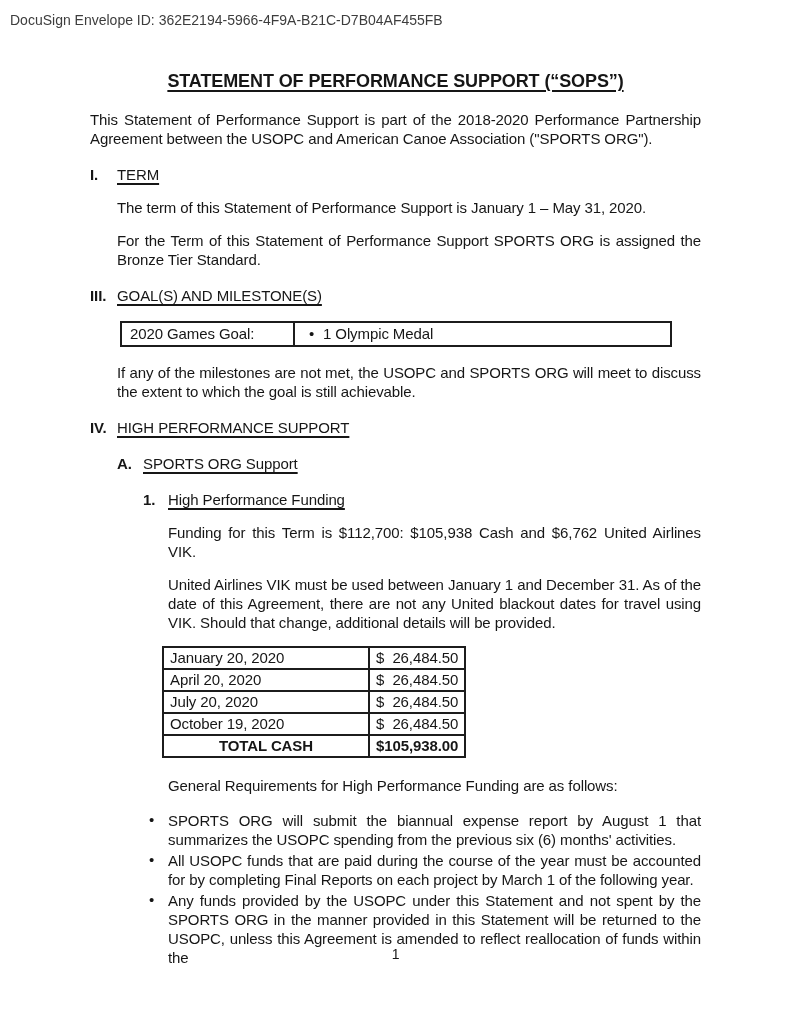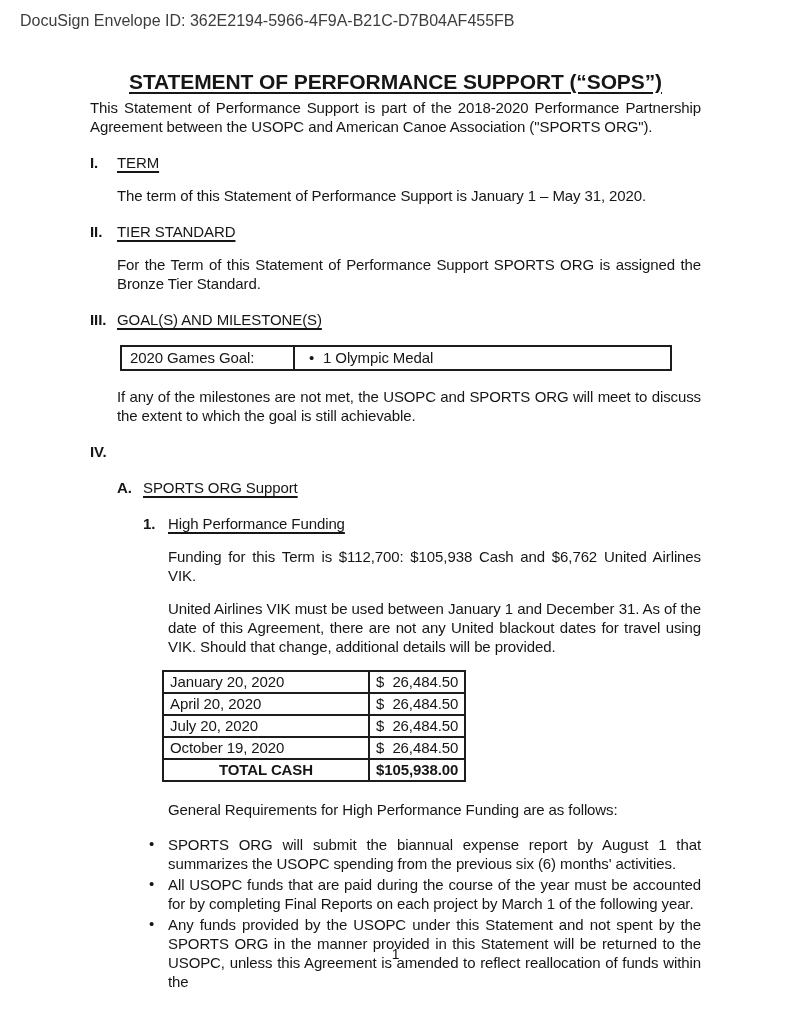--- a/index.html
+++ b/index.html
@@ -21,8 +21,8 @@
   .doc-header {
     position: absolute;
     top: 11px;
-    left: 20px;
-    font-size: 16px;
+    left: 10px;
+    font-size: 14px;
     letter-spacing: 0;
     color: #3d3d3d;
   }

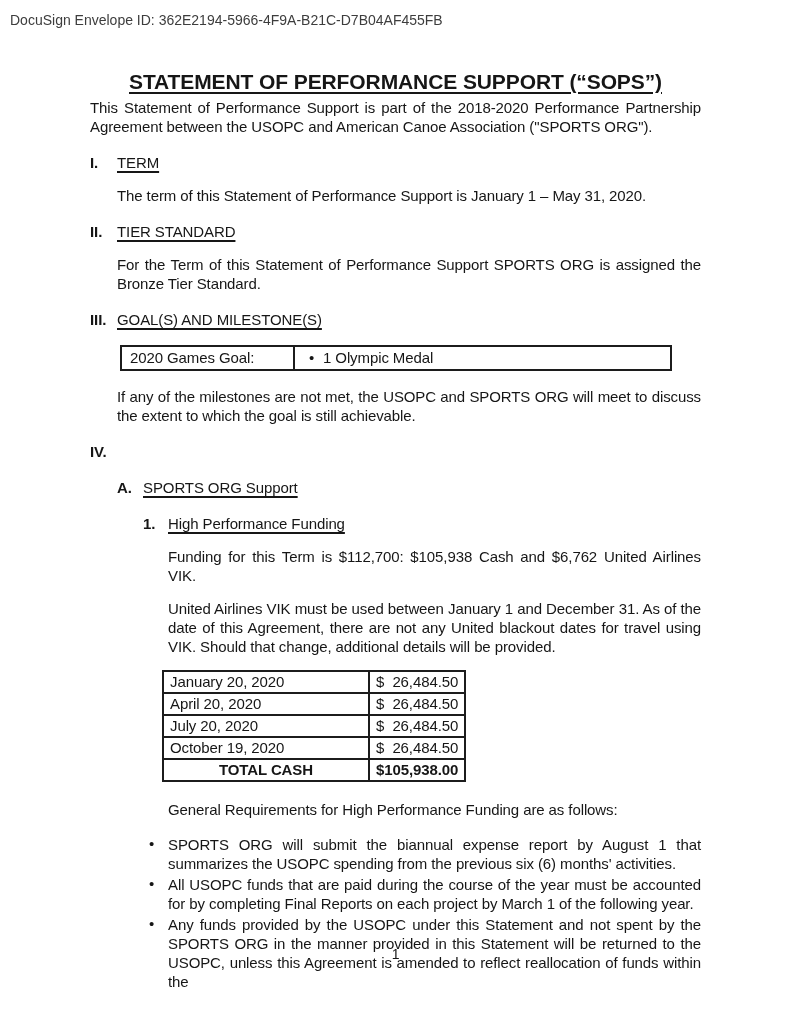--- a/index.html
+++ b/index.html
@@ -35,8 +35,8 @@
     text-decoration: underline;
     text-decoration-thickness: 2px;
     text-underline-offset: 3px;
-    margin-bottom: 7px;
-    font-size: 21px;
+    margin-bottom: 19px;
+    font-size: 18px;
   }
 
   p.body-text { text-align: justify; margin-bottom: 14px; }

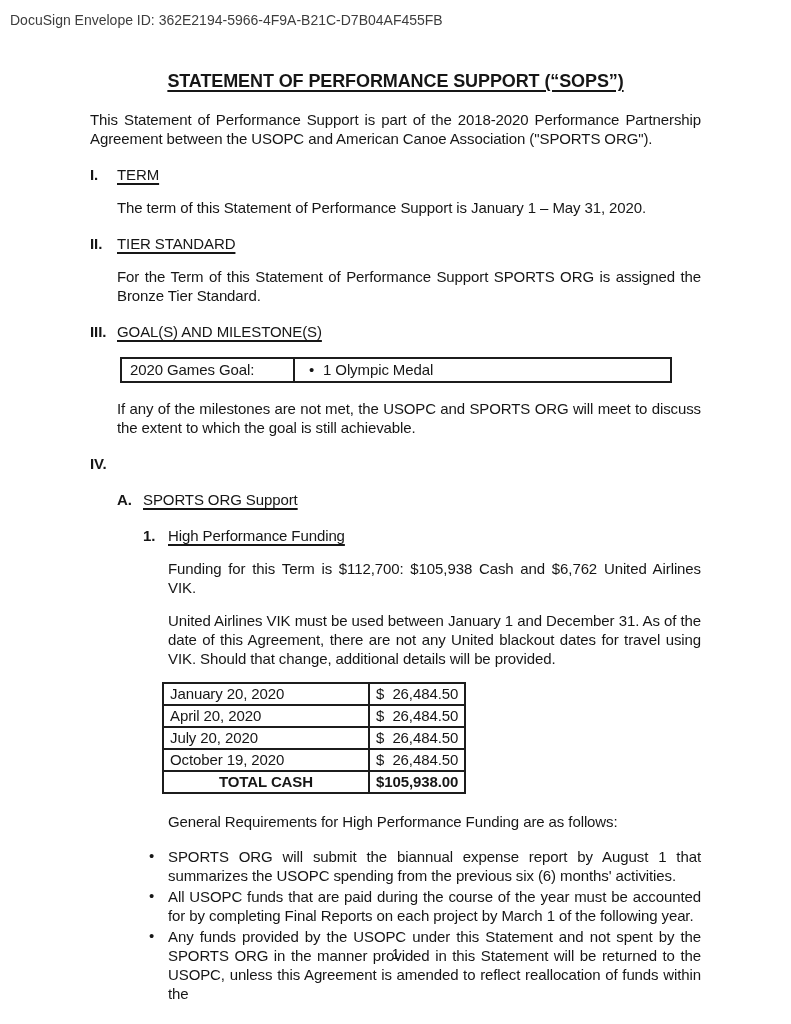--- a/index.html
+++ b/index.html
@@ -134,10 +134,6 @@
     </div>
     <p class="body-text ind-1">The term of this Statement of Performance Support is January 1 – May 31, 2020.</p>
 
-    <div class="sec">
-      <span class="sec-num">II.</span>
-      <span class="sec-heading">TIER STANDARD</span>
-    </div>
     <p class="body-text ind-1">For the Term of this Statement of Performance Support SPORTS ORG is assigned the Bronze Tier Standard.</p>
 
     <div class="sec">

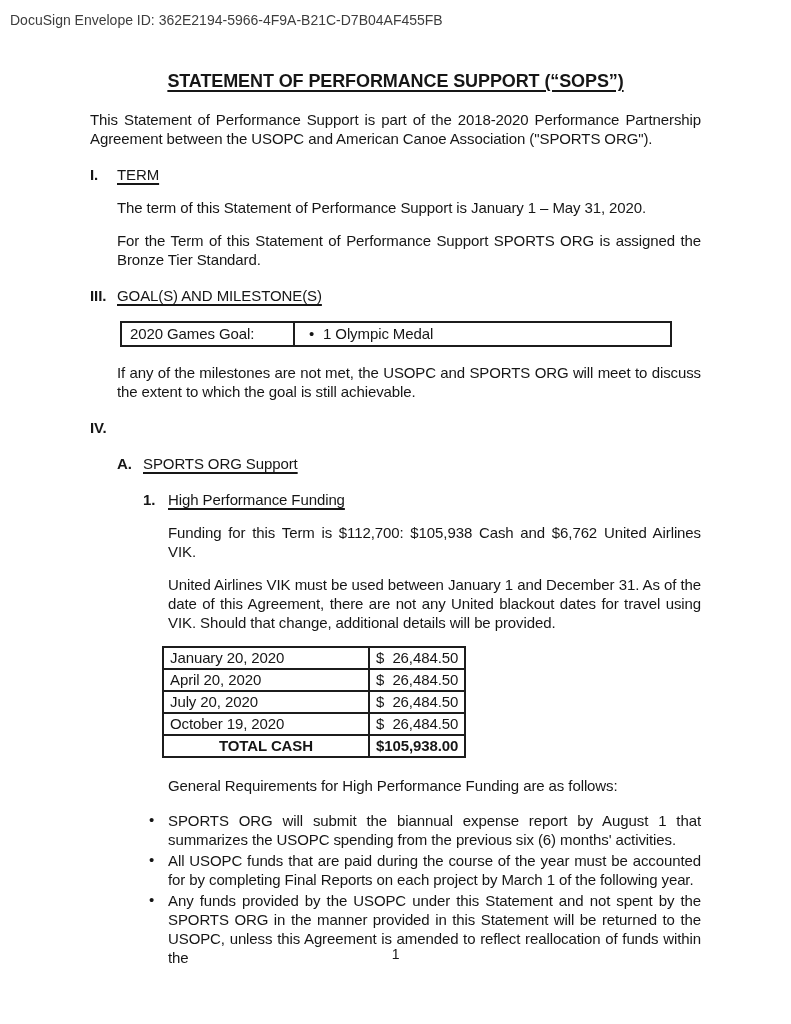--- a/index.html
+++ b/index.html
@@ -154,6 +154,7 @@
 
     <div class="sec">
       <span class="sec-num">IV.</span>
+      <span class="sec-heading">HIGH PERFORMANCE SUPPORT</span>
     </div>
 
     <div class="sec sub-a">

